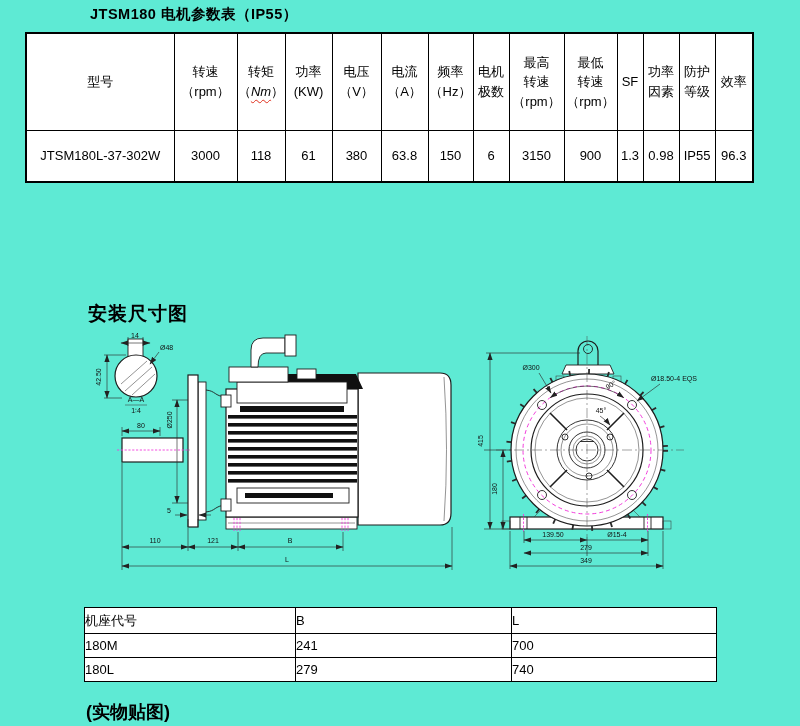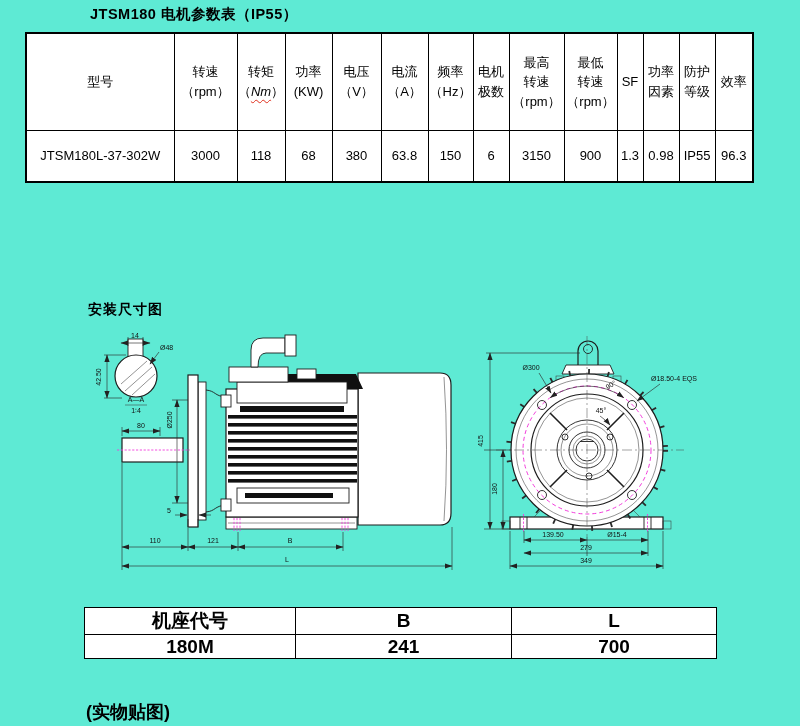--- a/index.html
+++ b/index.html
@@ -99,7 +99,7 @@
         <td>JTSM180L-37-302W</td>
         <td>3000</td>
         <td>118</td>
-        <td>68</td>
+        <td>61</td>
         <td>380</td>
         <td>63.8</td>
         <td>150</td>

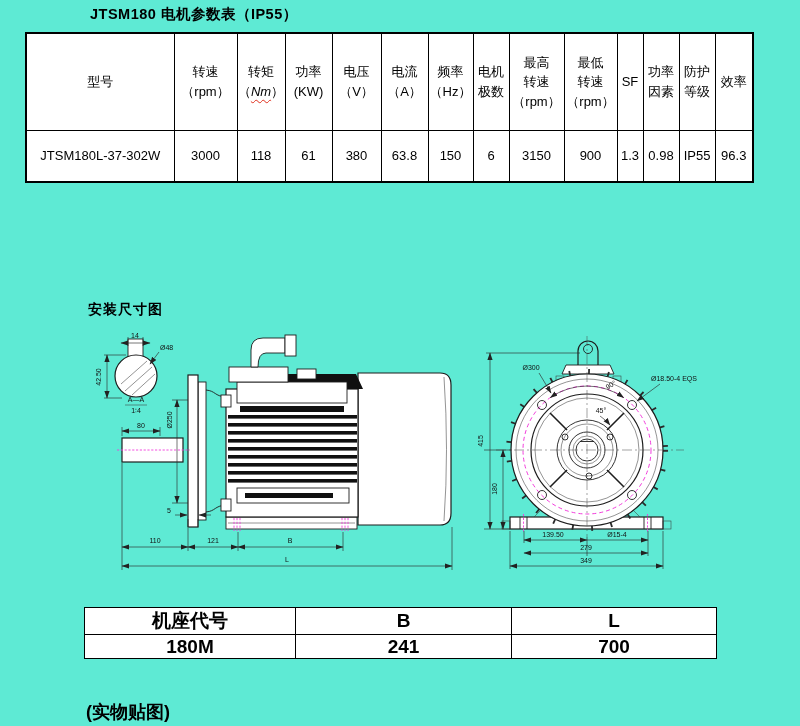--- a/index.html
+++ b/index.html
@@ -6,7 +6,7 @@
   .page{position:relative;width:800px;height:726px;background:#5eead4;overflow:hidden;
         font-family:"Liberation Sans",sans-serif;color:#000;}
   .doc-title{position:absolute;left:90px;top:5px;font-size:14.5px;font-weight:700;letter-spacing:.5px;}
-  .section-label{position:absolute;left:88px;top:301px;font-size:14px;font-weight:700;letter-spacing:1px;}
+  .section-label{position:absolute;left:88px;top:301px;font-size:19px;font-weight:700;letter-spacing:1px;}
   .footer-label{position:absolute;left:86px;top:700px;font-size:18px;font-weight:700;}
 
   table{border-collapse:collapse;table-layout:fixed;background:#fff;}

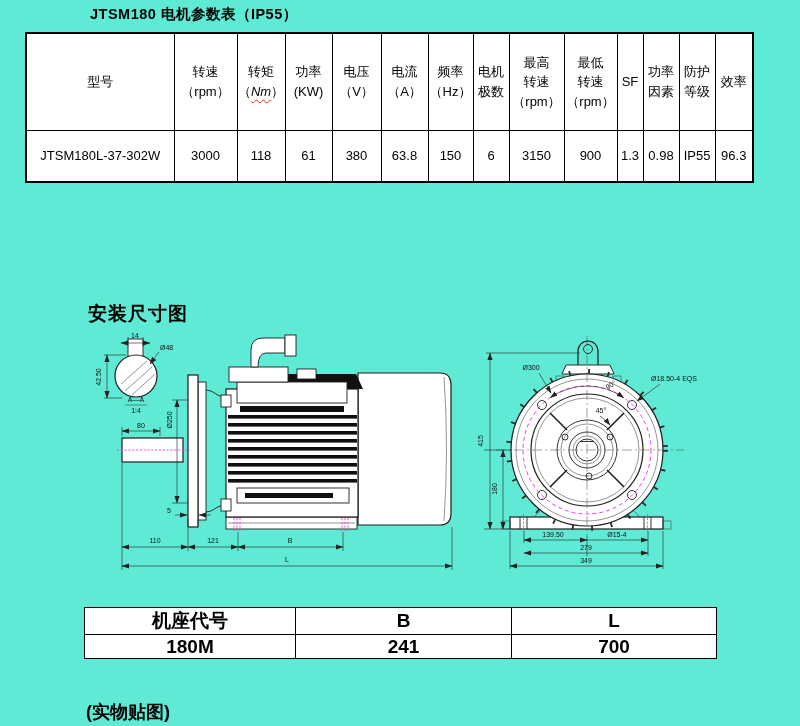--- a/index.html
+++ b/index.html
@@ -20,8 +20,8 @@
         text-decoration-thickness:1px;text-underline-offset:3px;font-style:italic;}
 
   .base-table{position:absolute;left:84px;top:607px;width:632px;border:1.5px solid #000;}
-  .base-table td,.base-table th{border:1.5px solid #000;text-align:center;vertical-align:middle;
-        font-size:19px;font-weight:700;padding:0;}
+  .base-table td,.base-table th{border:1.5px solid #000;text-align:left;vertical-align:middle;
+        font-size:13px;font-weight:400;padding:0;}
   .base-table thead tr{height:26px;}
   .base-table tbody tr{height:24px;}
 

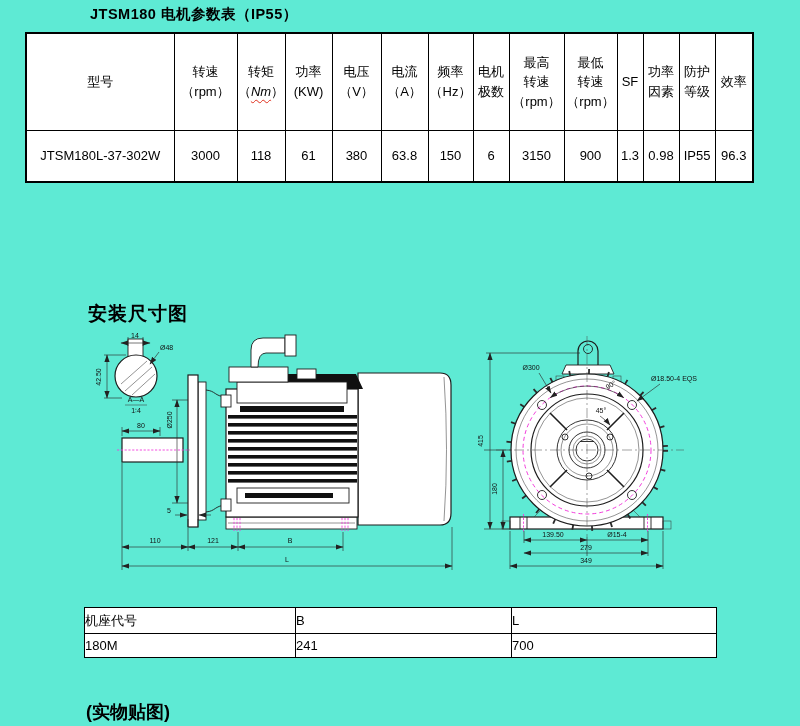--- a/index.html
+++ b/index.html
@@ -333,6 +333,11 @@
         <td>241</td>
         <td>700</td>
       </tr>
+      <tr>
+        <td>180L</td>
+        <td>279</td>
+        <td>740</td>
+      </tr>
     </tbody>
   </table>
 

